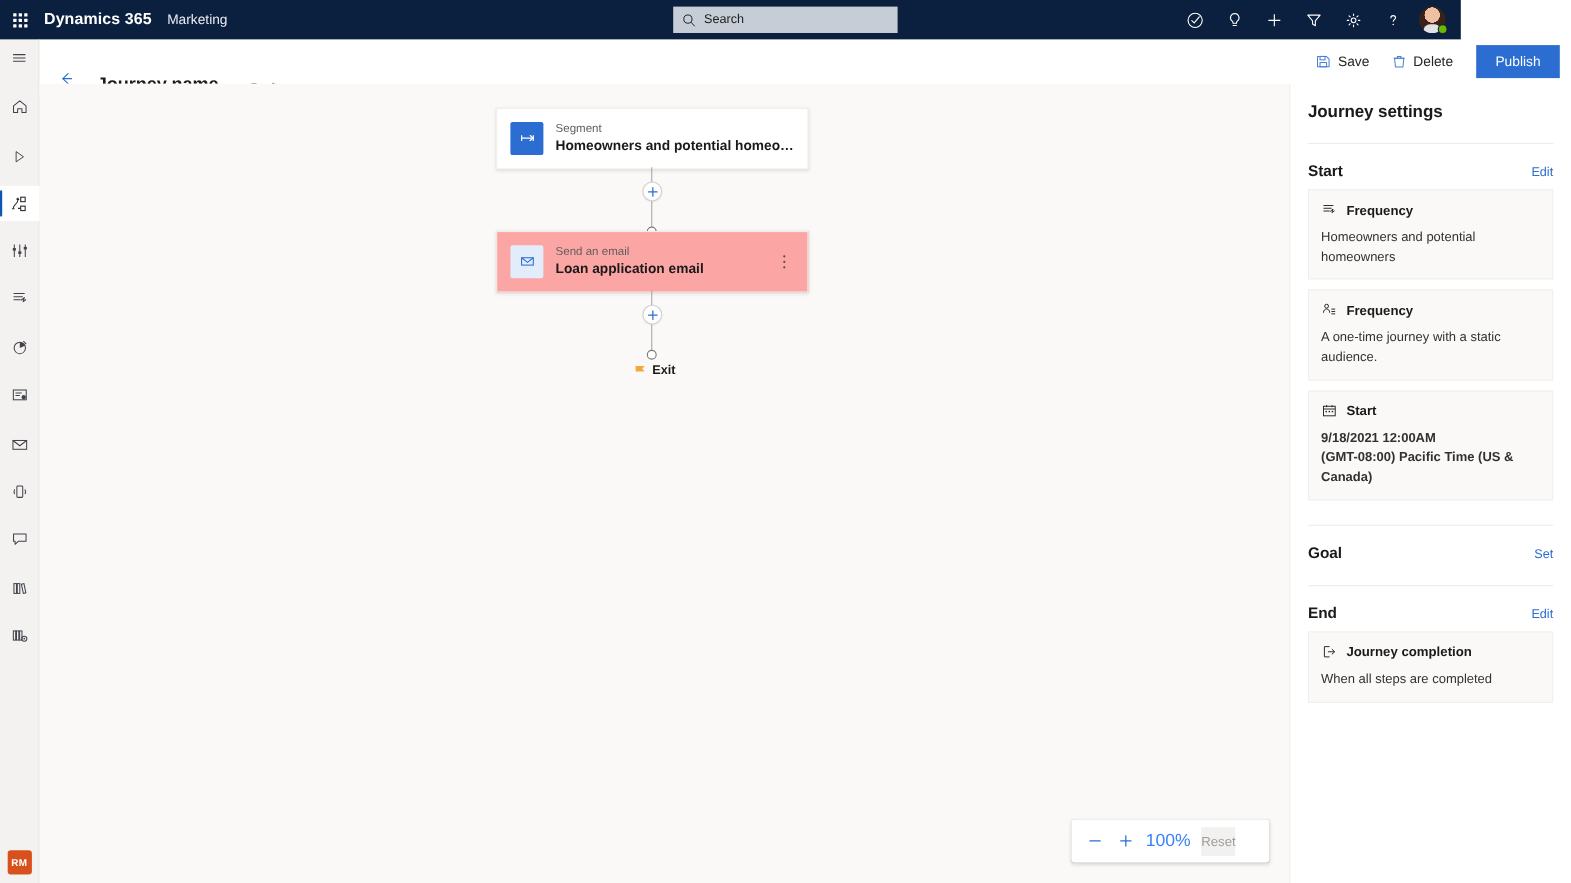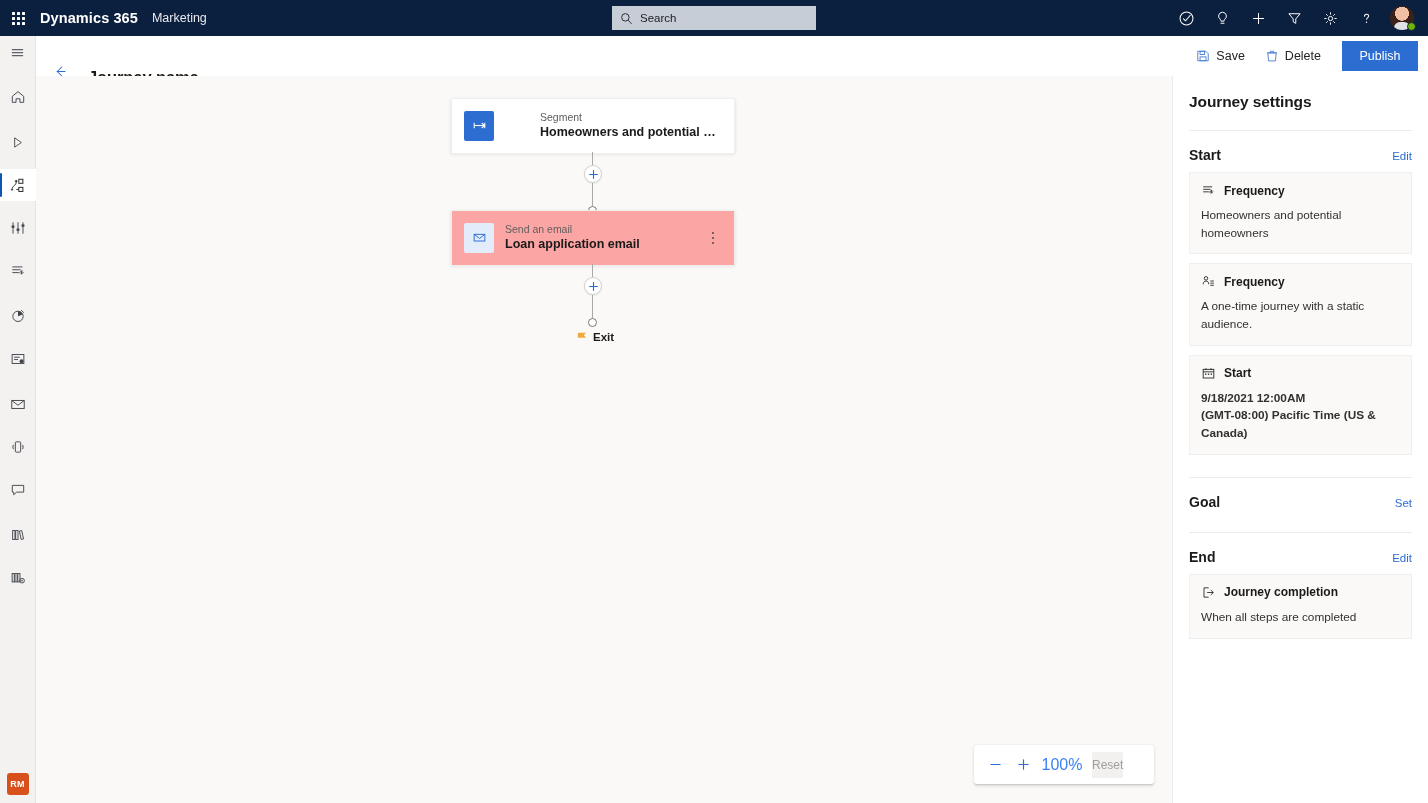--- a/index.html
+++ b/index.html
@@ -15,7 +15,7 @@
   
   .topbar {
     position: absolute; top: 0; left: 0;
-    width: 1428px; height: 36px;
+    width: 1328px; height: 36px;
     background: #0b1f3f;
     display: flex; align-items: center;
     color: #ffffff;

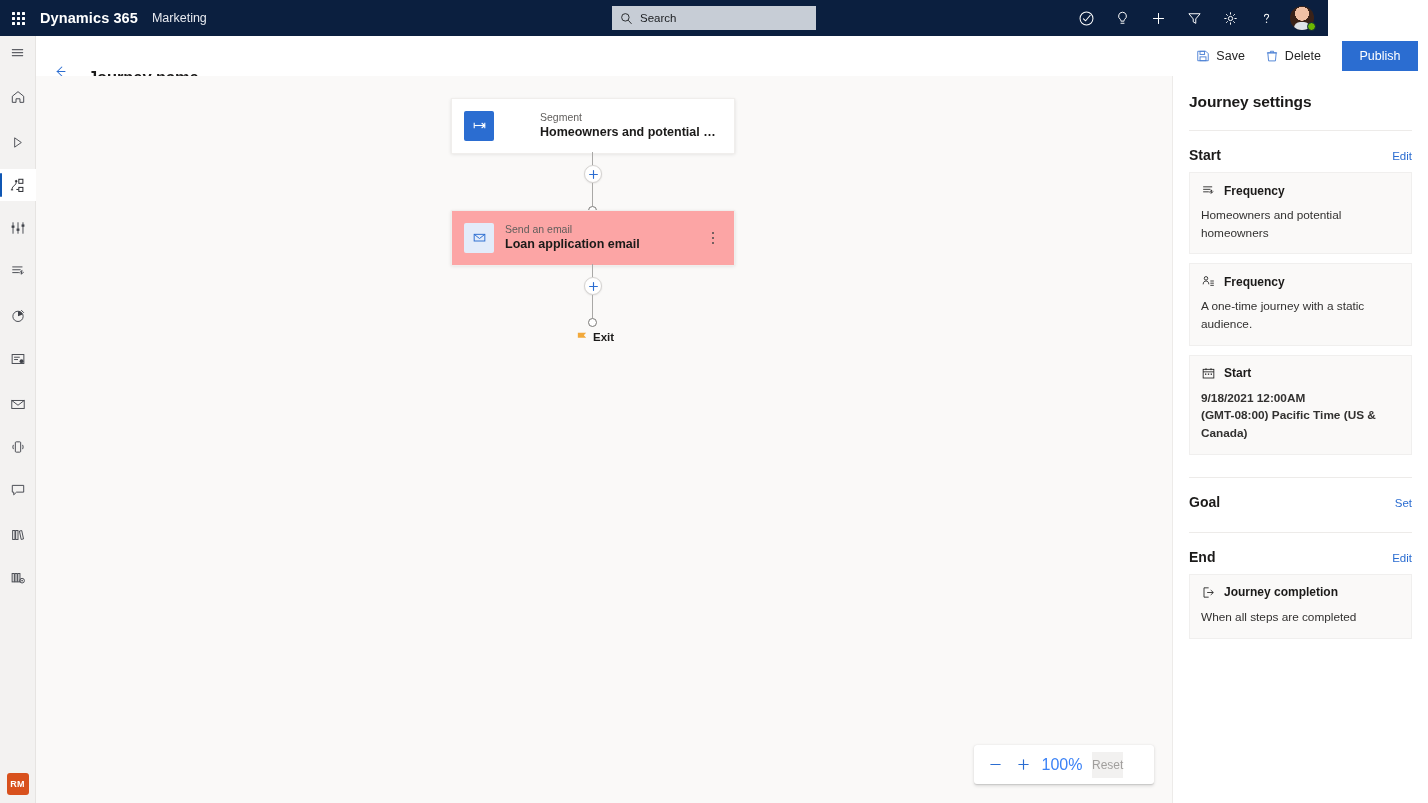--- a/index.html
+++ b/index.html
@@ -492,7 +492,7 @@
 
 <div class="canvas">
 
-  <div class="node" style="left:415px; top:22px;gap:35px;">
+  <div class="node" style="left:415px; top:22px;">
     <div class="node-icon segment">
       <svg width="17" height="17" viewBox="0 0 18 18">
         <line x1="3.4" y1="9" x2="14.6" y2="9" stroke="#ffffff" stroke-width="1.15"></line>

